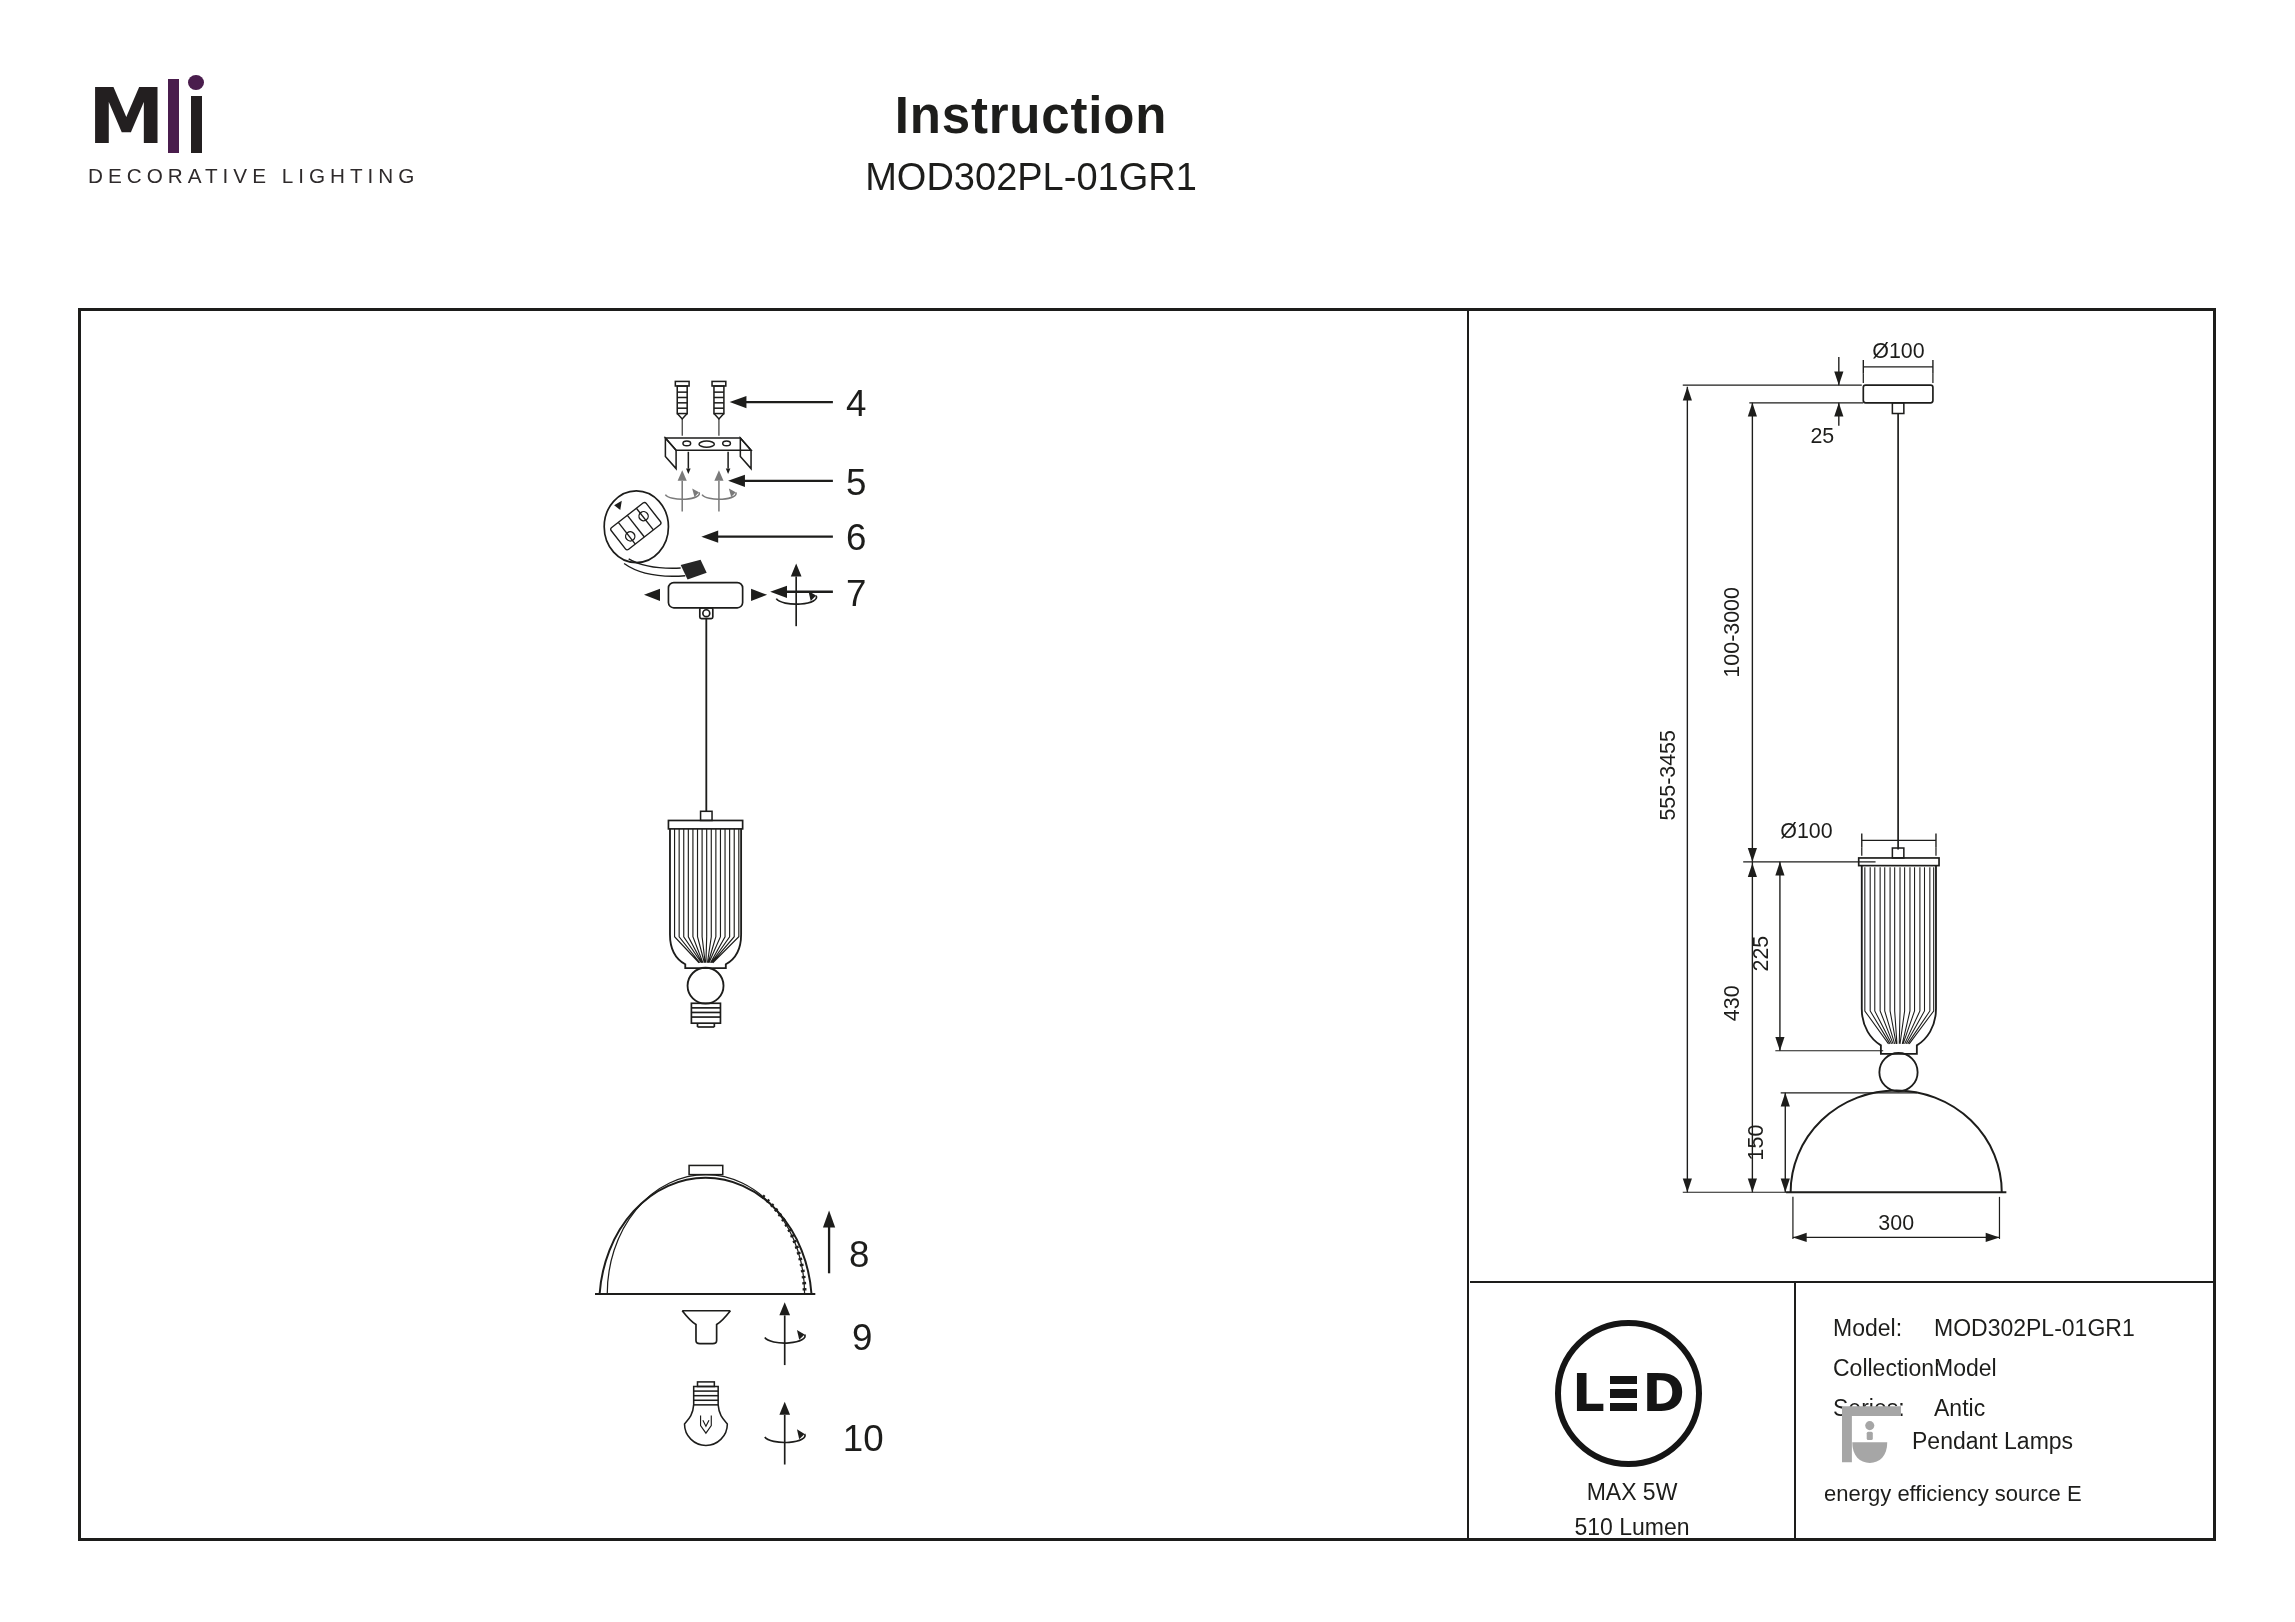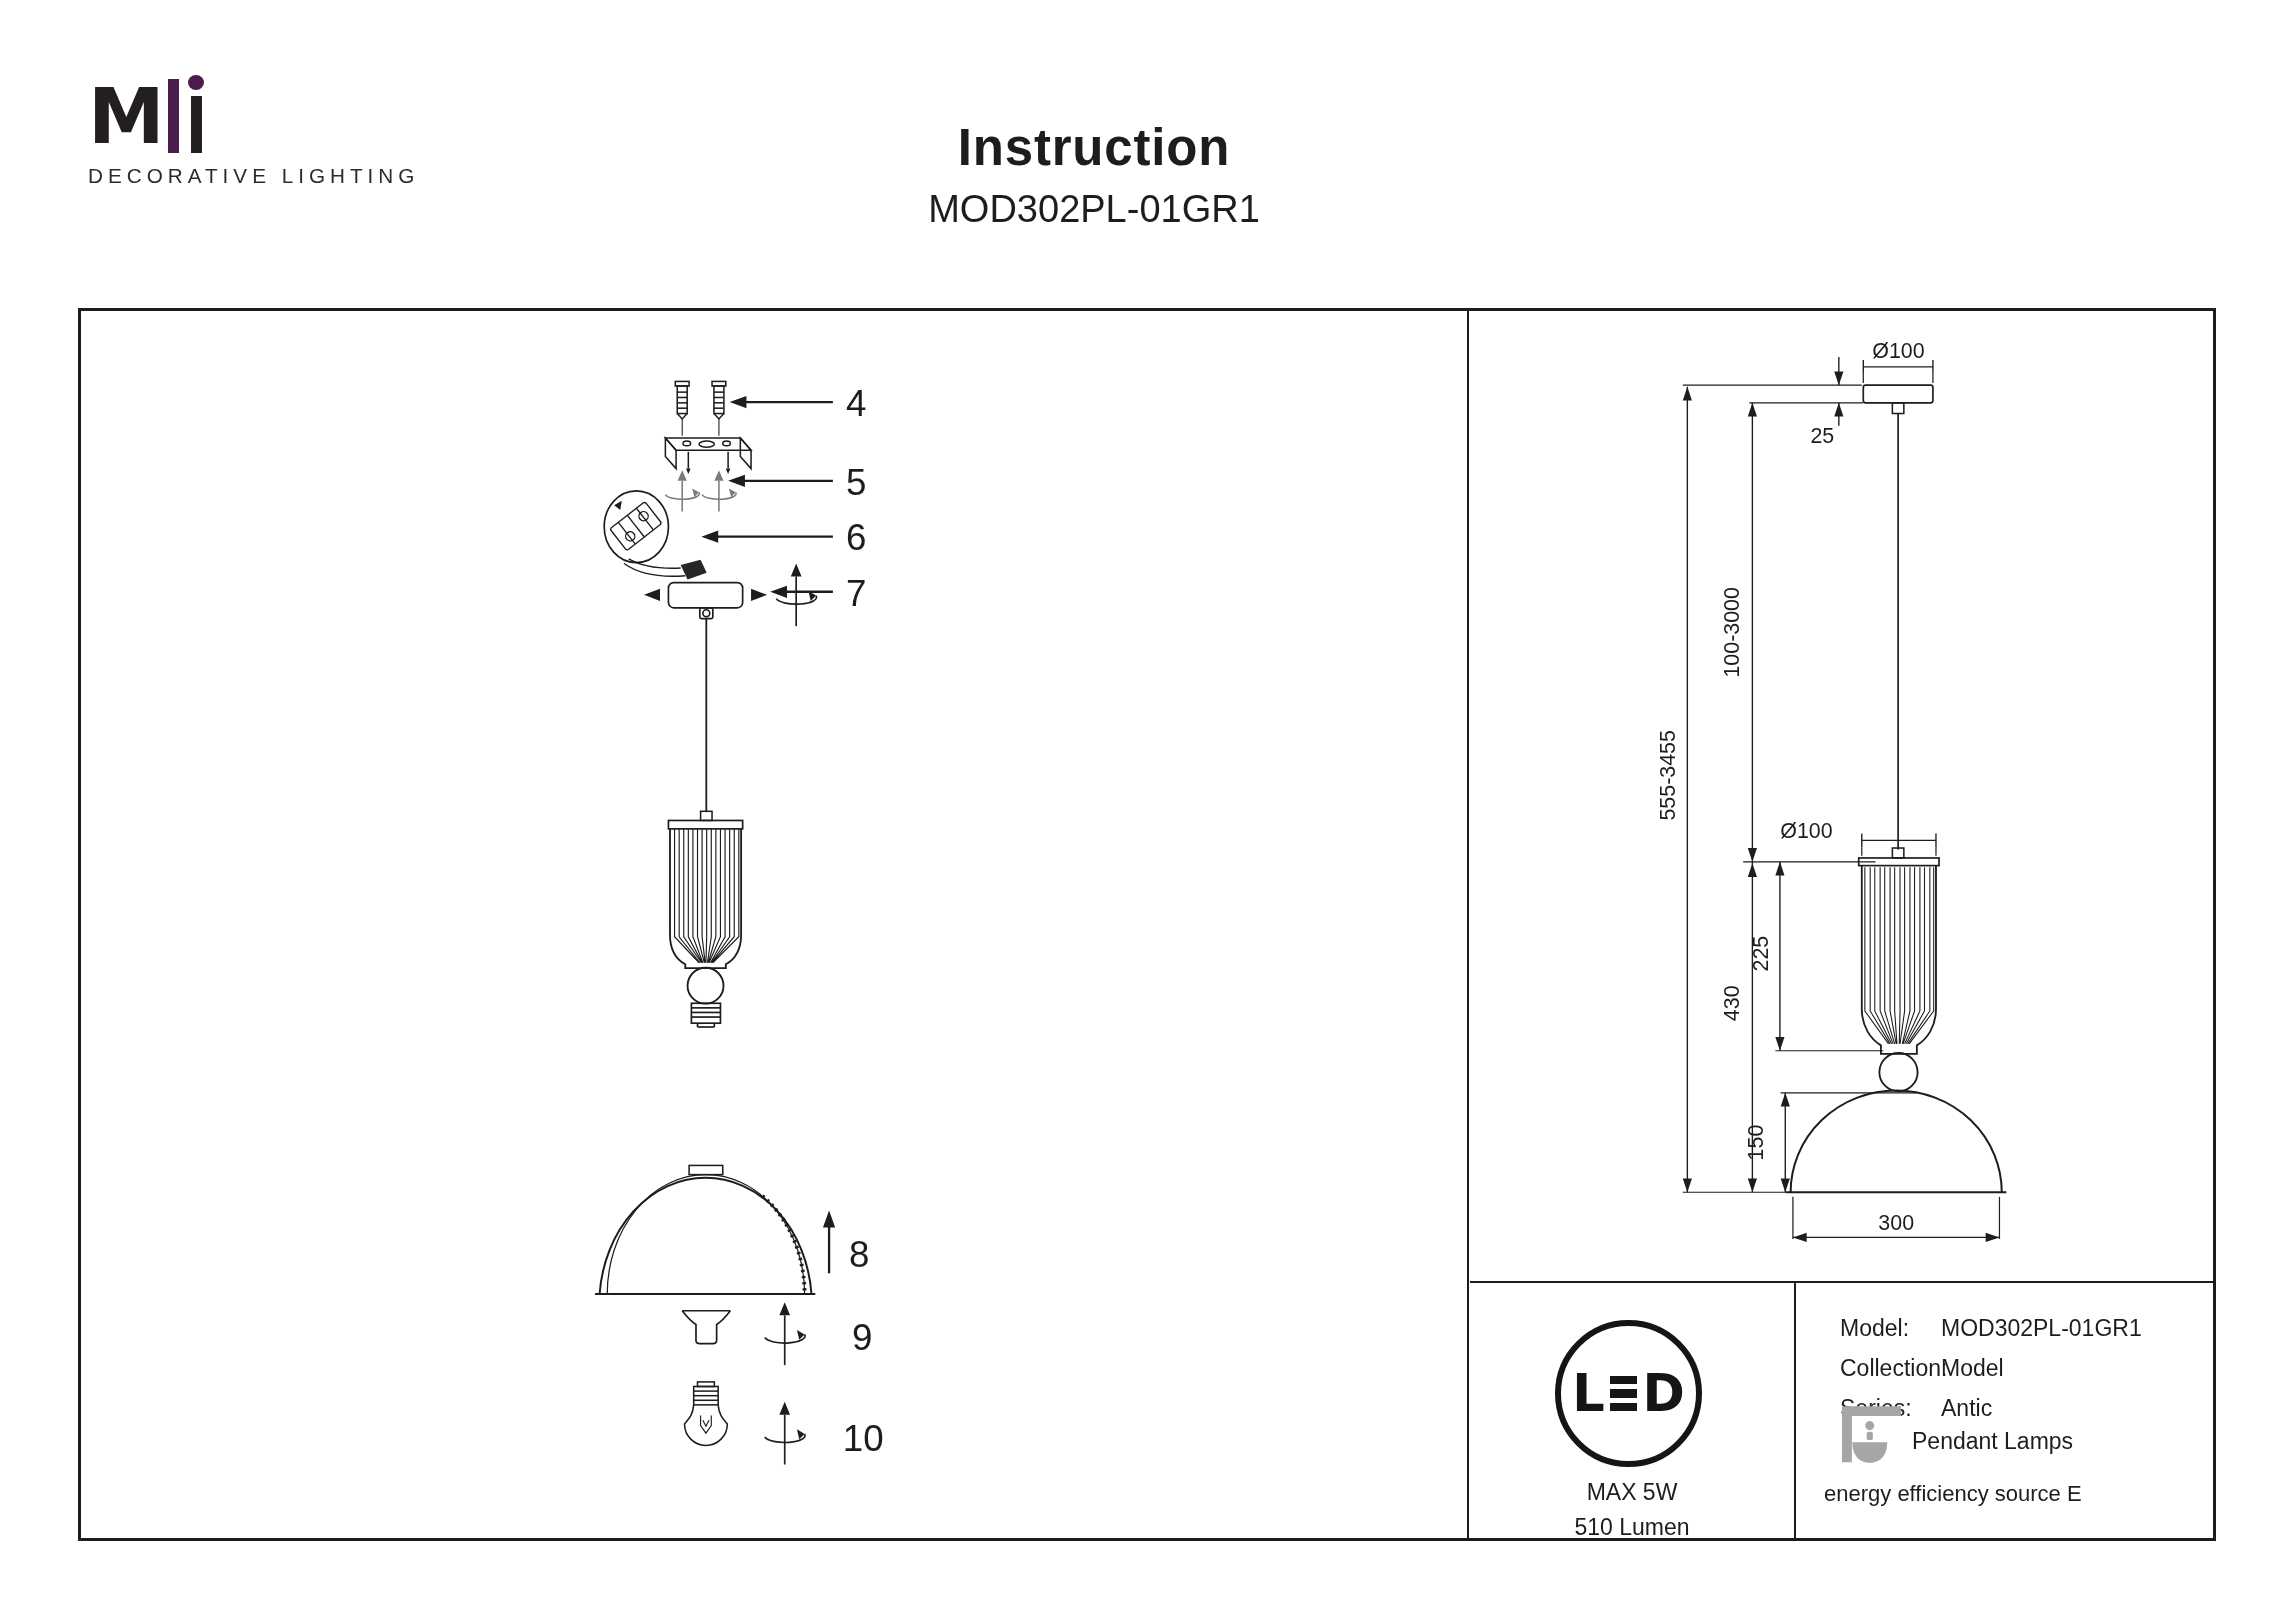--- a/index.html
+++ b/index.html
@@ -16,7 +16,7 @@
   .logo-i-stem{width:11.5px;height:57px;background:#231f20;}
   .logo-tagline{margin-top:9.2px;text-align:left;font-size:20.7px;letter-spacing:5px;color:#2e2a2b;}
   
-  .title-block{position:absolute;left:788px;top:86px;width:612px;text-align:center;margin-top:32px;}
+  .title-block{position:absolute;left:725px;top:86px;width:612px;text-align:center;}
   .title{font-size:51px;font-weight:bold;letter-spacing:0.8px;}
   .subtitle{font-size:38px;margin-top:10.7px;}
   

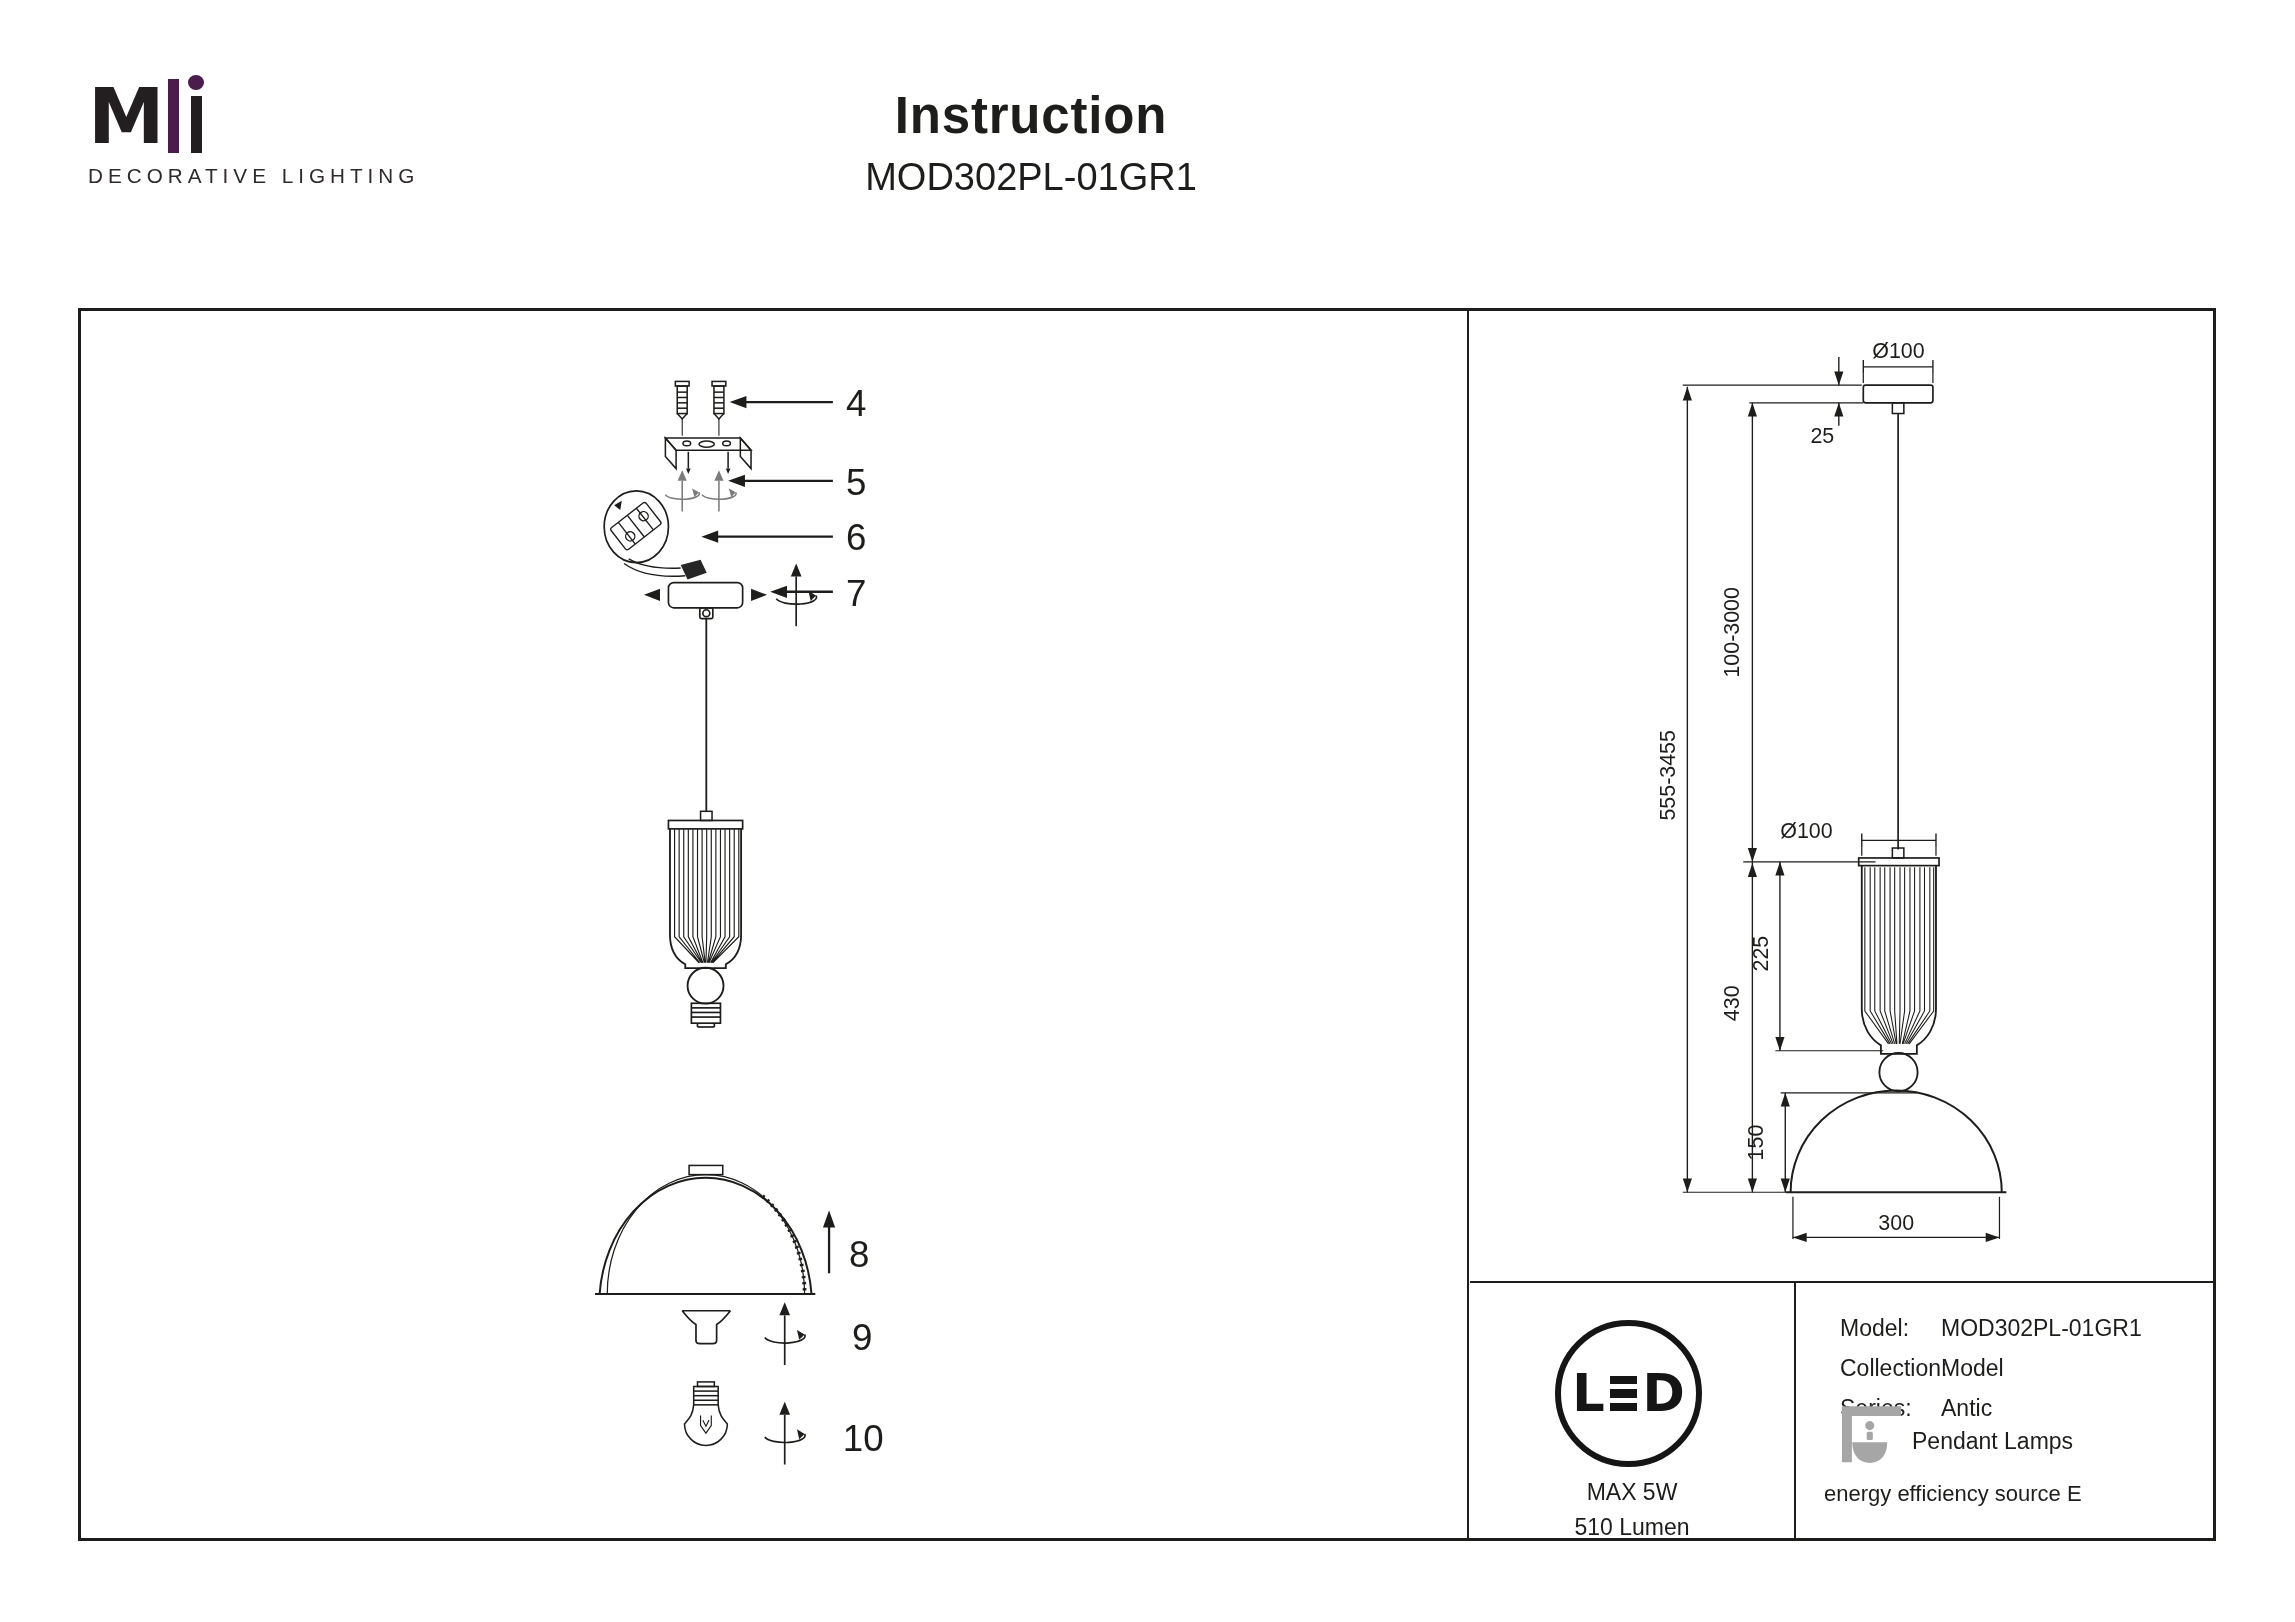--- a/index.html
+++ b/index.html
@@ -38,7 +38,7 @@
   .cap-power{top:196px;}
   .cap-flux{top:231px;}
   .info-table{position:relative;flex:1;font-size:23px;}
-  .info-row{position:absolute;left:44px;display:flex;}
+  .info-row{position:absolute;left:37px;display:flex;}
   .info-label{width:101px;flex:none;}
   .pendant-ico{position:absolute;left:38px;top:121px;}
   .note{position:absolute;left:28px;top:197px;font-size:22px;line-height:1.28;width:360px;}

